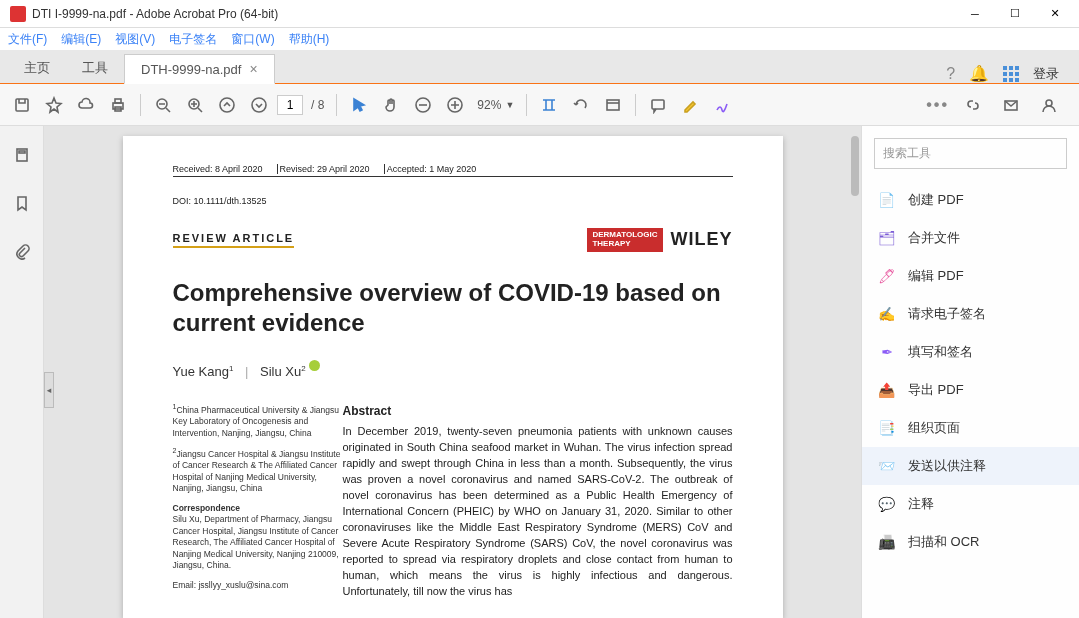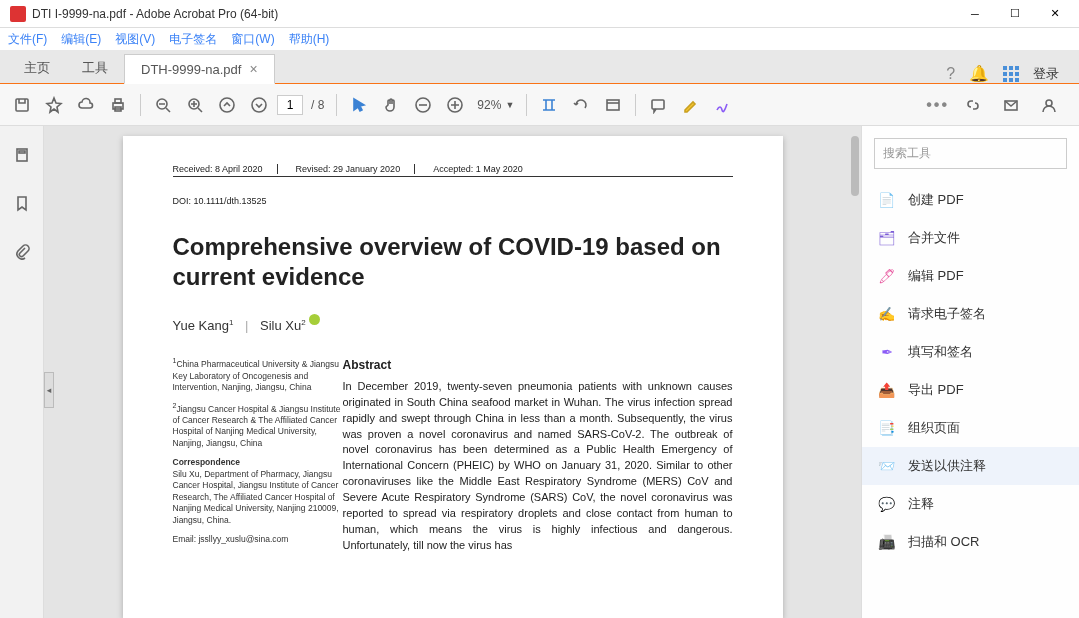--- a/index.html
+++ b/index.html
@@ -29,7 +29,7 @@
 .leftbar { width: 44px; background: #f2f2f2; border-right: 1px solid #ddd; display: flex; flex-direction: column; align-items: center; padding-top: 20px; gap: 26px; color: #666; }
 .doc-area { flex: 1; background: #e4e4e4; display: flex; justify-content: center; position: relative; overflow: hidden; }
 .paper { margin-top: 10px; width: 660px; background: #fff; box-shadow: 0 2px 6px rgba(0,0,0,.25); padding: 28px 50px; font-family: Georgia, "Times New Roman", serif; color: #222; overflow: hidden; }
-.meta-row { display: flex; gap: 18px; font-size: 9px; border-bottom: 1px solid #333; padding-bottom: 2px; }
+.meta-row { display: flex; gap: 2px; font-size: 9px; border-bottom: 1px solid #333; padding-bottom: 2px; }
 .meta-row span { border-right: 1px solid #333; padding-right: 14px; }
 .meta-row span:last-child { border-right: none; }
 .doi { font-size: 9px; margin-top: 19px; }

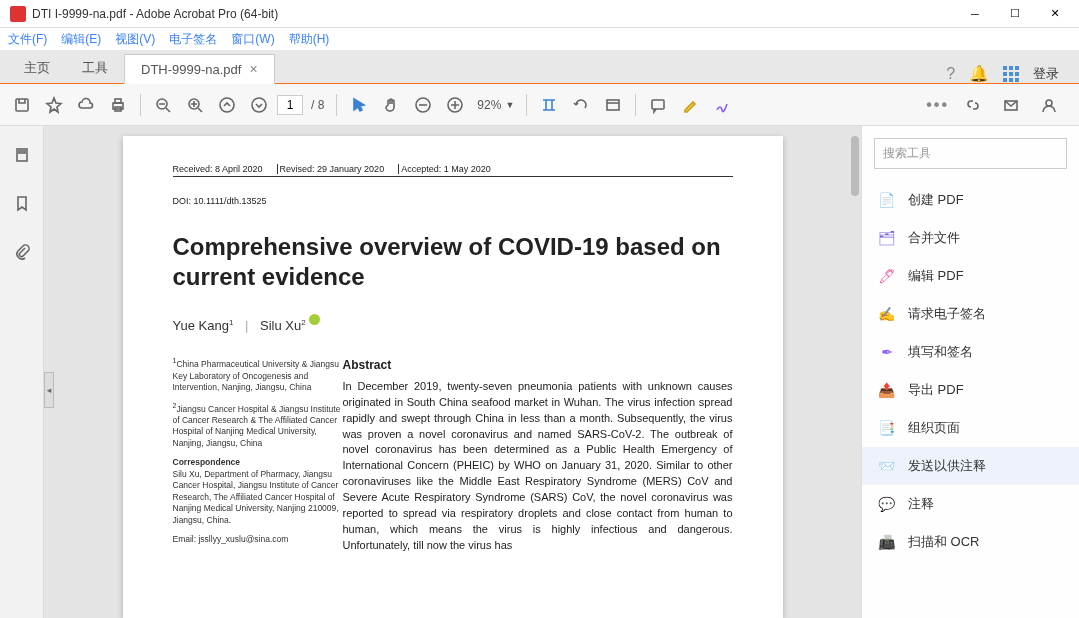--- a/index.html
+++ b/index.html
@@ -262,7 +262,7 @@
     <div class="paper">
       <div class="meta-row">
         <span>Received: 8 April 2020</span>
-        <span>Revised: 29 January 2020</span>
+        <span>Revised: 29 April 2020</span>
         <span>Accepted: 1 May 2020</span>
       </div>
       <div class="doi">DOI: 10.1111/dth.13525</div>

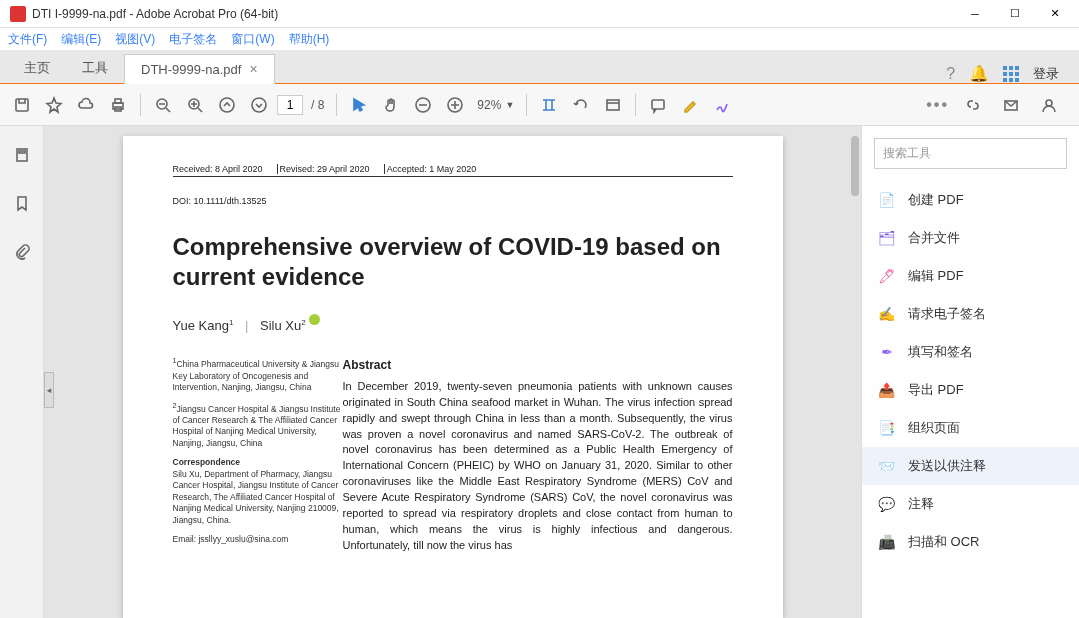--- a/index.html
+++ b/index.html
@@ -266,6 +266,13 @@
         <span>Accepted: 1 May 2020</span>
       </div>
       <div class="doi">DOI: 10.1111/dth.13525</div>
+      <div class="headrow">
+        <div class="rev-art">REVIEW ARTICLE</div>
+        <div class="brand">
+          <div class="derm">DERMATOLOGIC<br>THERAPY</div>
+          <div class="wiley">WILEY</div>
+        </div>
+      </div>
       <div class="ptitle">Comprehensive overview of COVID-19 based on current evidence</div>
       <div class="authors">
         <span>Yue Kang</span><span class="sup">1</span>

